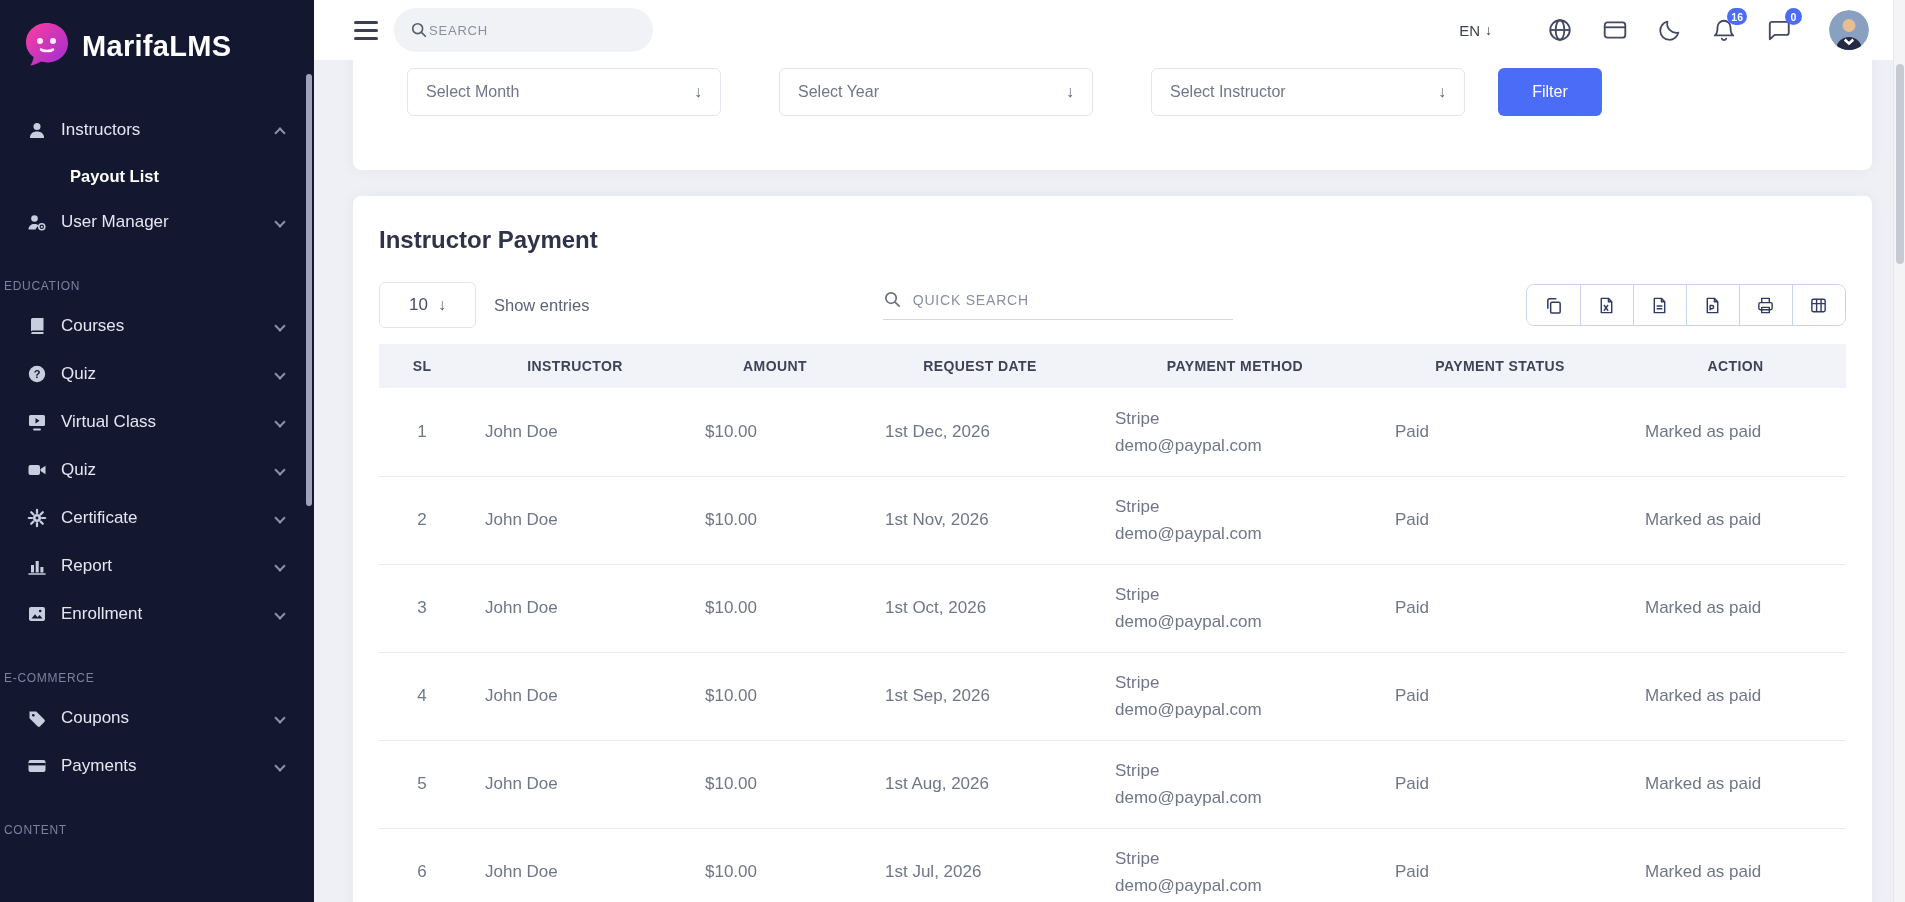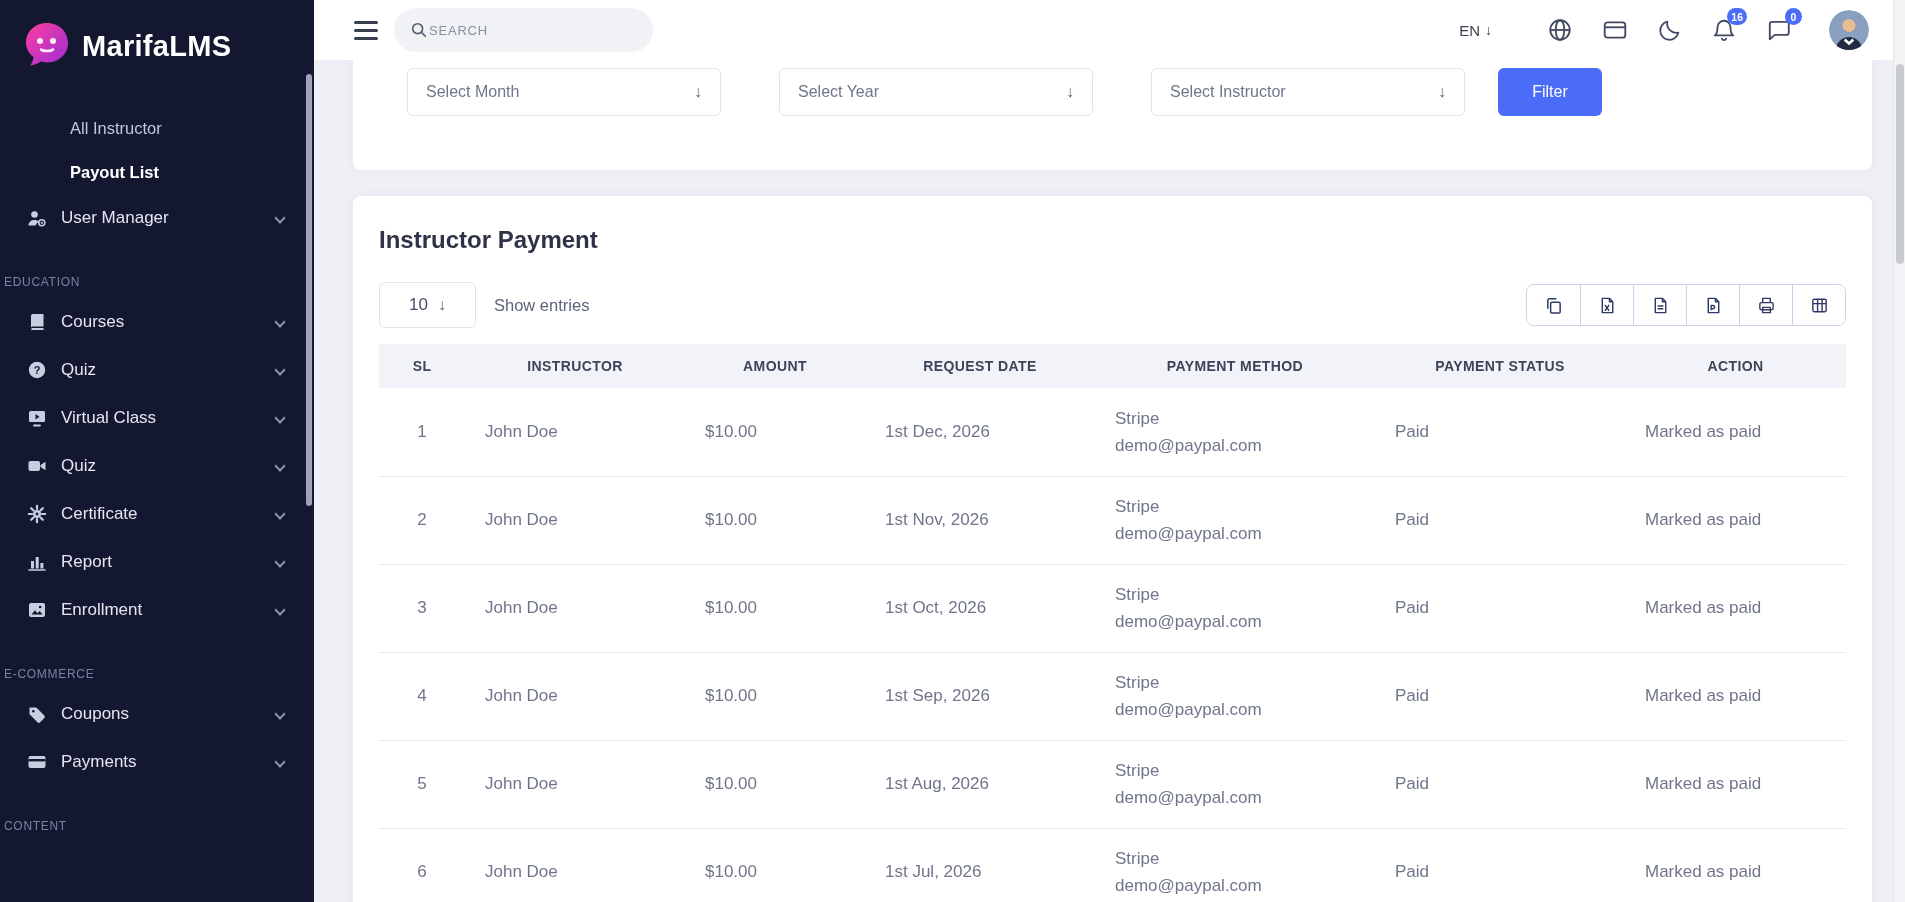--- a/index.html
+++ b/index.html
@@ -119,6 +119,16 @@
     </div>
 
     <nav class="nav">
+      <div class="nav-item">
+        <span class="nav-icon">
+          <svg viewBox="0 0 20 20" width="20" height="20" fill="#c9cde0">
+              <circle cx="10" cy="6.5" r="3.5"></circle>
+              <path d="M3 17.5c0-3.9 3.1-6 7-6s7 2.1 7 6v.5H3z"></path>
+            </svg>
+        </span>
+        <span class="nav-label">Instructors</span>
+        <span class="chev up"></span>
+      </div>
       <div class="sub-item">
         <span>All Instructor</span>
       </div>

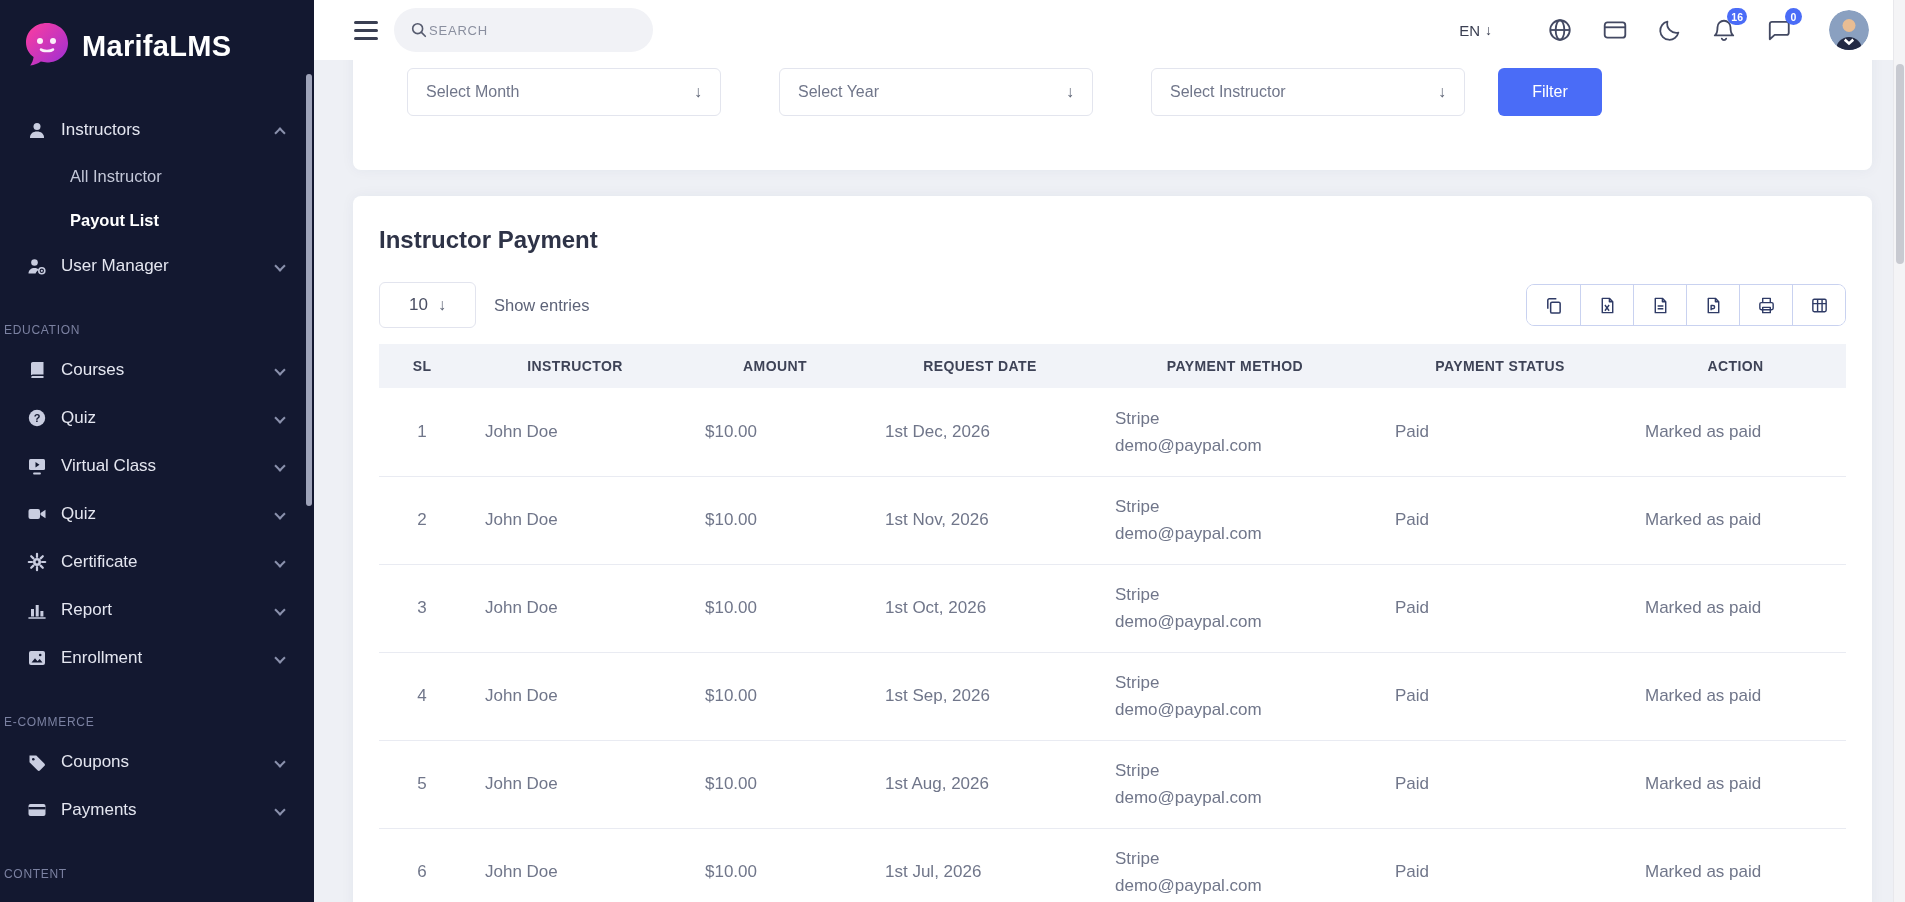--- a/index.html
+++ b/index.html
@@ -128,9 +128,6 @@
         </span>
         <span class="nav-label">Instructors</span>
         <span class="chev up"></span>
-      </div>
-      <div class="sub-item">
-        <span>All Instructor</span>
       </div>
       <div class="sub-item active">
         <span>Payout List</span>

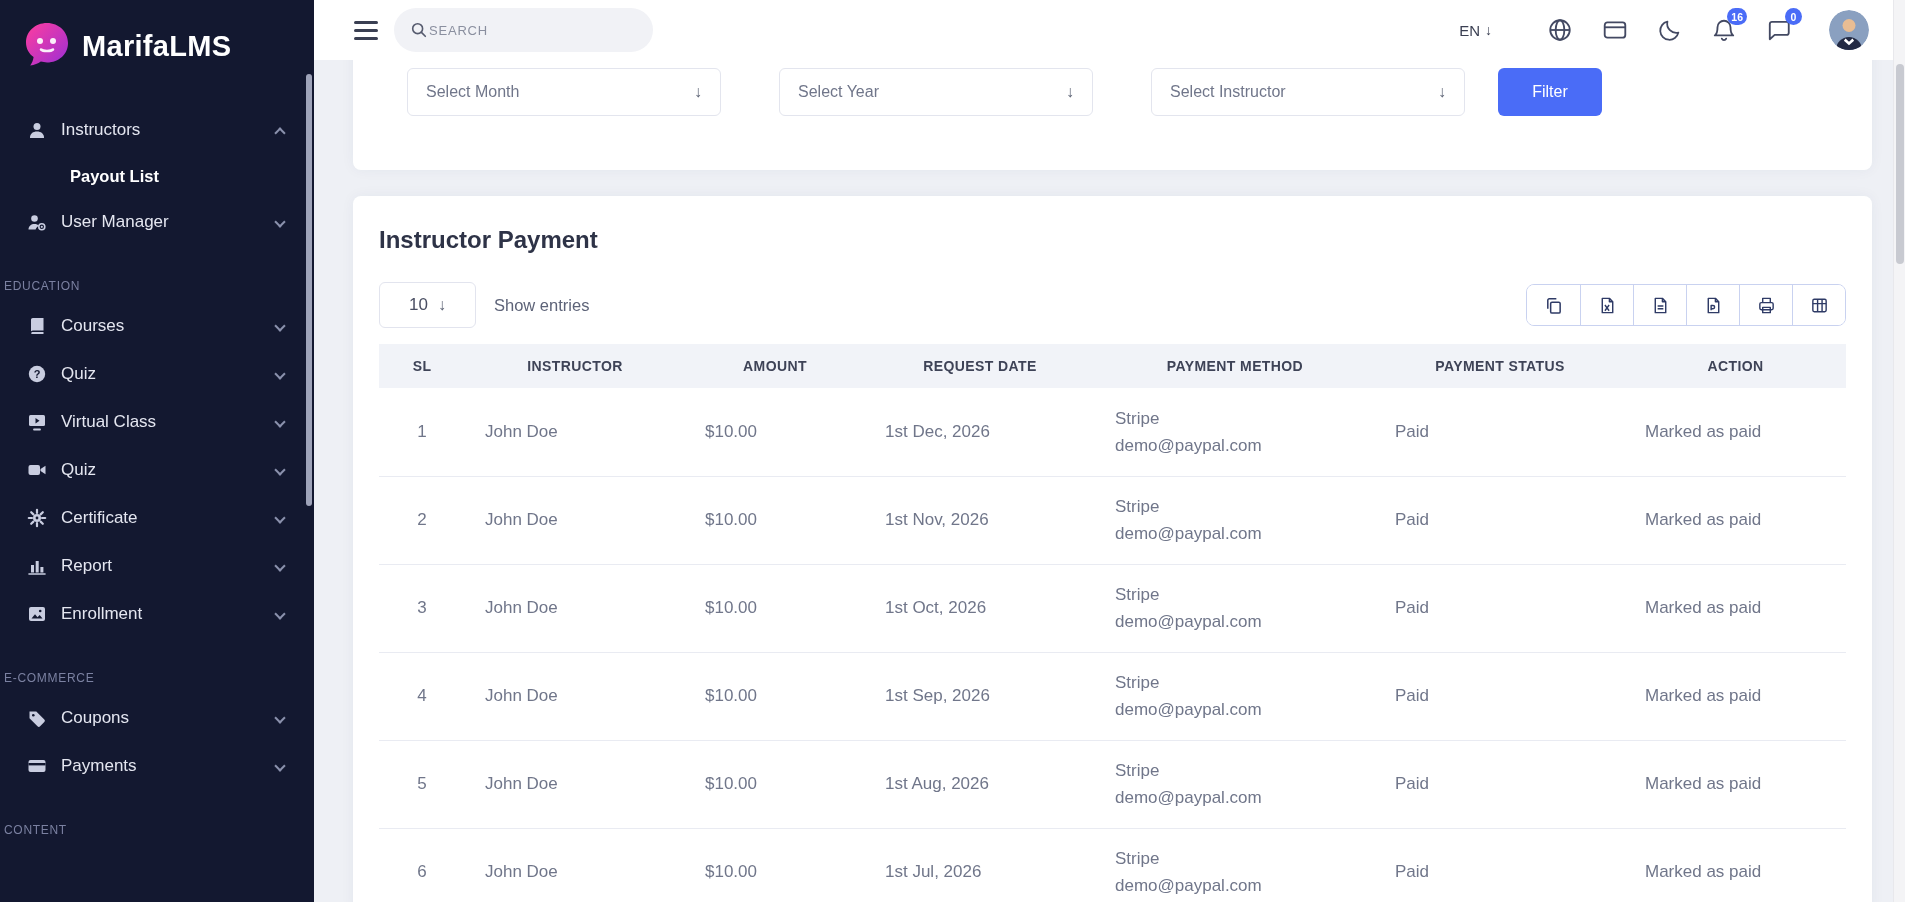--- a/index.html
+++ b/index.html
@@ -361,6 +361,15 @@
           </div>
           <span class="entries-label">Show entries</span>
 
+          <div class="quick-search">
+            <span style="display:flex;">
+              <svg viewBox="0 0 20 20" width="19" height="19" fill="none" stroke="#6b7083" stroke-width="1.8" stroke-linecap="round">
+                  <circle cx="8.5" cy="8.5" r="5.5"></circle>
+                  <path d="M12.7 12.7L17 17"></path>
+                </svg>
+            </span>
+            <input type="text" placeholder="QUICK SEARCH" style="">
+          </div>
 
           <div class="export-group">
             <button class="export-btn">

